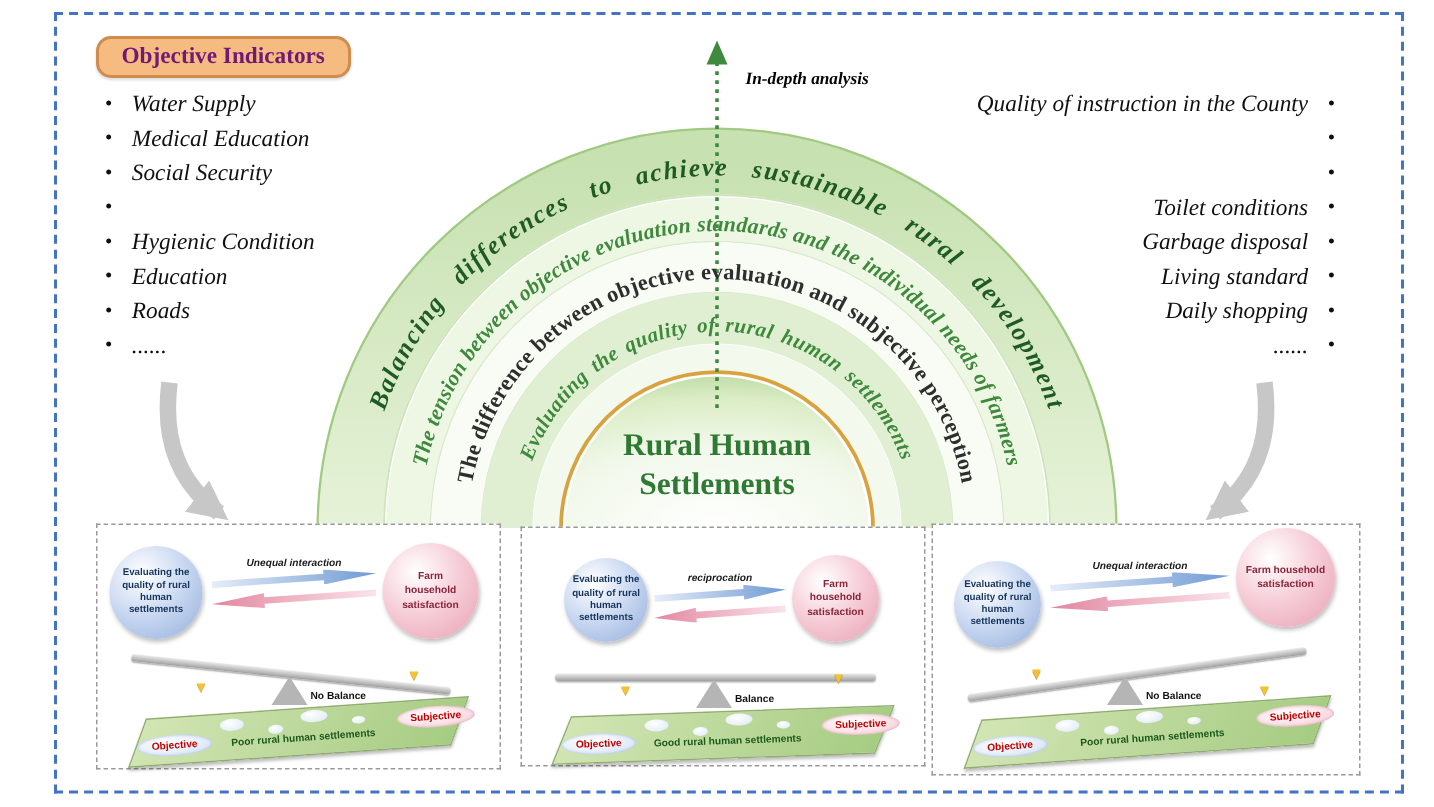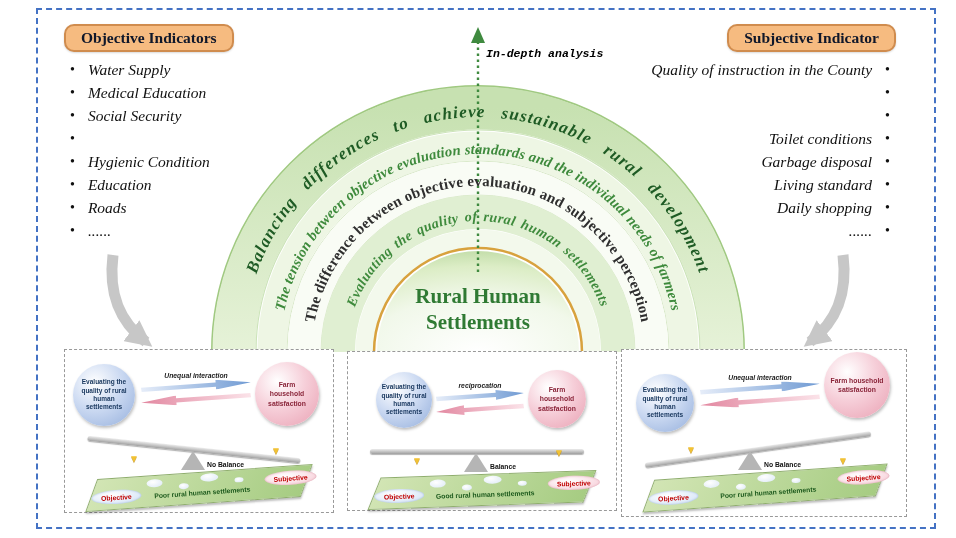--- a/index.html
+++ b/index.html
@@ -16,7 +16,7 @@
   .gray-arrow { stroke:#c7c7c7; stroke-width:11; fill:none; }
   .dotline { stroke:#3f8a3f; stroke-width:2.4; stroke-dasharray:2.5 3.5; }
 
-  .hdr { position:absolute; top:24px; padding:3px 15px; background:var(--header-fill,#f6bb80); border:2px solid var(--header-border,#d08c4e); border-radius:10px; font-weight:bold; font-size:15.5px; color:#0f172a; box-shadow:0 1px 2px rgba(0,0,0,.15); }
+  .hdr { position:absolute; top:24px; padding:3px 15px; background:var(--header-fill,#f6bb80); border:2px solid var(--header-border,#d08c4e); border-radius:10px; font-weight:bold; font-size:15.5px; color:#701a75; box-shadow:0 1px 2px rgba(0,0,0,.15); }
   .hdr-obj { left:64px; }
   .hdr-subj { right:60px; }
   .ind-list { position:absolute; top:58px; list-style:none; font-style:italic; font-size:15.5px; color:#101010; }

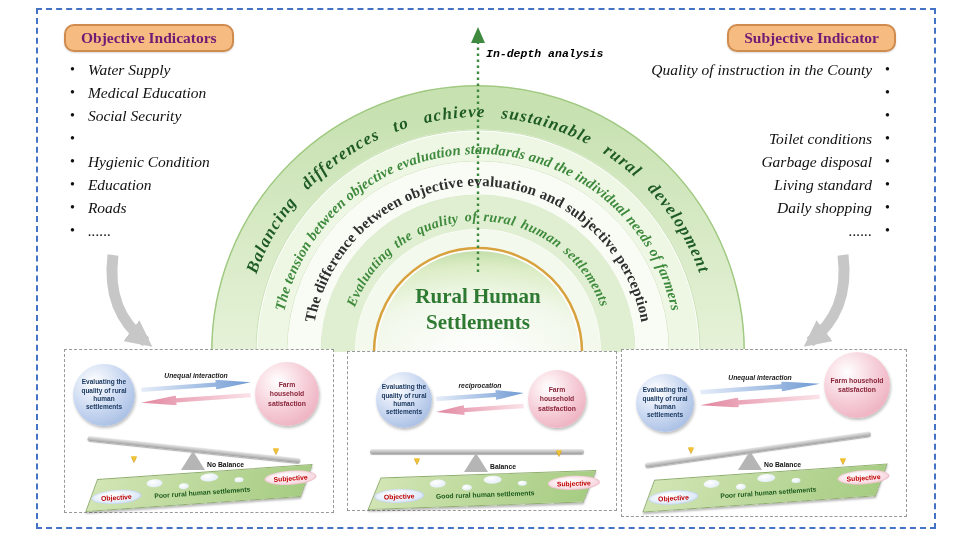--- a/index.html
+++ b/index.html
@@ -168,7 +168,6 @@
       </li>
   </ul>
 
-  <div class="hdr hdr-subj">Subjective Indicator</div>
   <ul class="ind-list list-subj">
     <li>
         <span>Quality of instruction in the County</span>

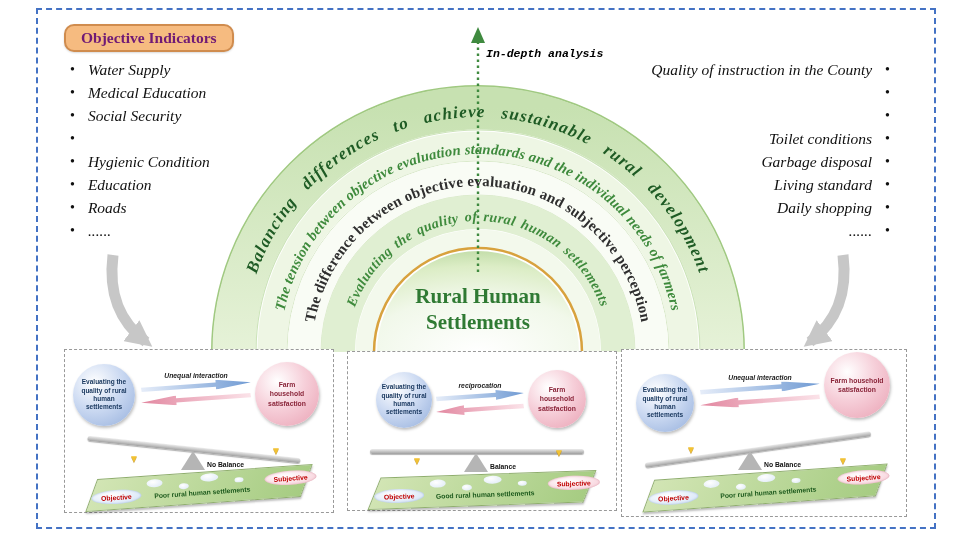--- a/index.html
+++ b/index.html
@@ -29,7 +29,7 @@
   .blt { font-size:14px; }
 
   .center-title { position:absolute; left:388px; top:283px; width:180px; text-align:center; font-size:21px; font-weight:bold; color:var(--title-green,#2f7a33); line-height:26px; }
-  .indepth { position:absolute; left:486px; top:47px; font-size:11.5px; font-style:italic; font-weight:bold; color:#000;font-family:Liberation Mono, monospace; }
+  .indepth { position:absolute; left:497px; top:47px; font-size:11.5px; font-style:italic; font-weight:bold; color:#000; }
 
   .panel { position:absolute; width:270px; height:164px; border:1.5px dashed #999; background:#fff; font-family:"Liberation Sans", sans-serif; }
   .p1 { left:64px; top:349px; }

